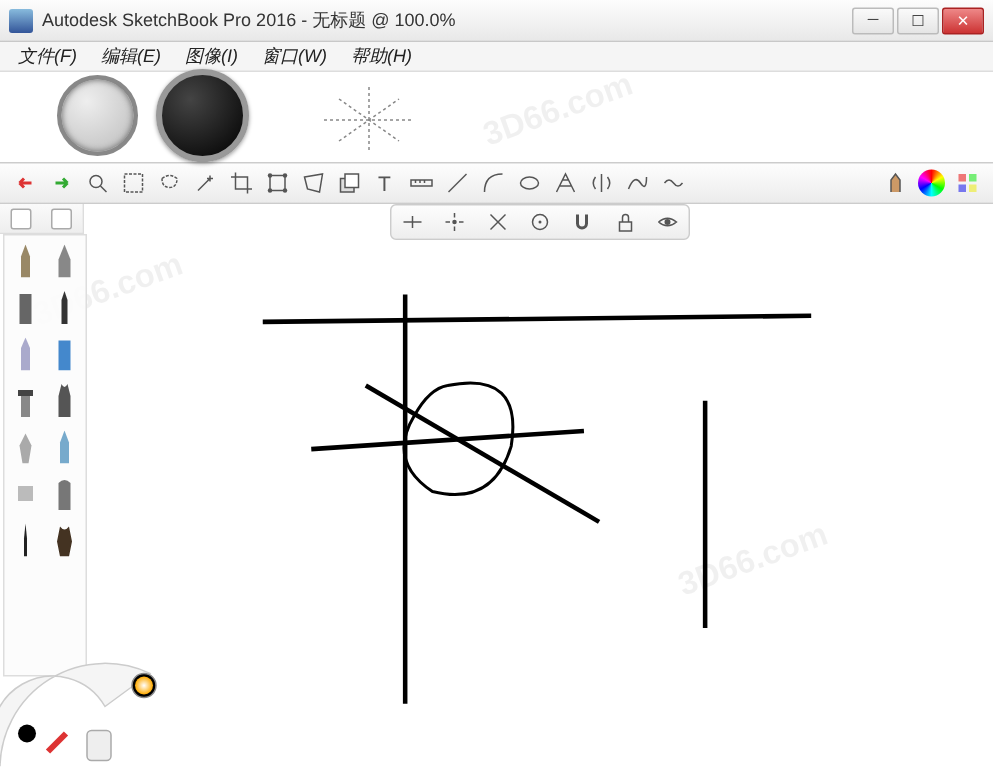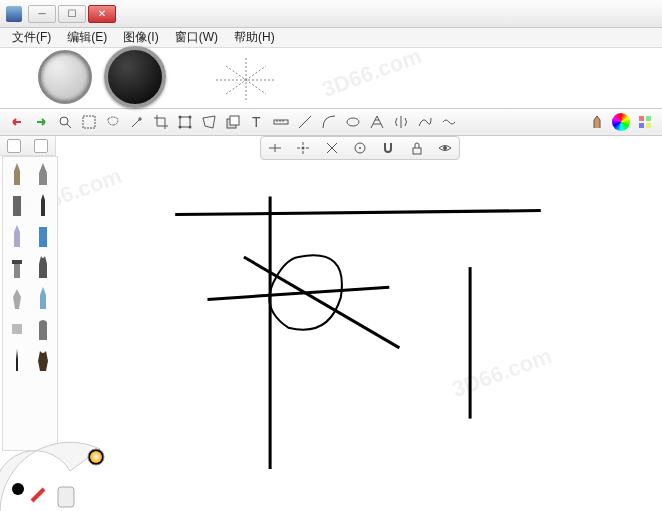--- a/index.html
+++ b/index.html
@@ -49,6 +49,7 @@
 
 <div class="titlebar">
   <div class="icon-app"></div>
+  <div class="titlebar-title">Autodesk SketchBook Pro 2016 - 无标题 @ 100.0%</div>
   <div class="win-controls">
     <div class="win-btn">─</div>
     <div class="win-btn">☐</div>

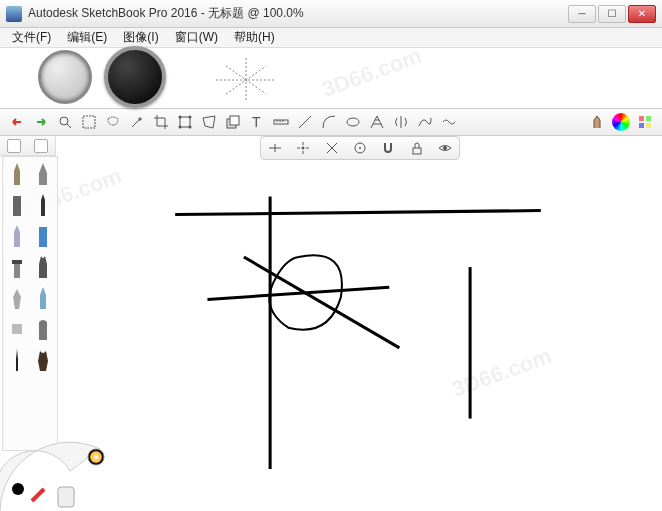--- a/index.html
+++ b/index.html
@@ -12,7 +12,7 @@
 .win-btn { width: 28px; height: 18px; border: 1px solid #bbb; border-radius: 2px; background: linear-gradient(#fafafa,#e5e5e5); display: flex; align-items: center; justify-content: center; font-size: 10px; color: #444; }
 .win-btn.close { background: linear-gradient(#e88,#c33); color: #fff; border-color: #a22; }
 
-.menubar { height: 20px; background: #f5f5f5; display: flex; align-items: center; padding: 0 4px; border-bottom: 1px solid #ddd; }
+.menubar { height: 20px; background: #f5f5f5; display: flex; align-items: center; padding: 0 4px; border-bottom: 1px solid #ddd; font-style: italic; }
 .menu-item { padding: 0 8px; font-size: 12px; color: #222; cursor: default; }
 
 .puck-row { height: 60px; background: #fff; position: relative; }

